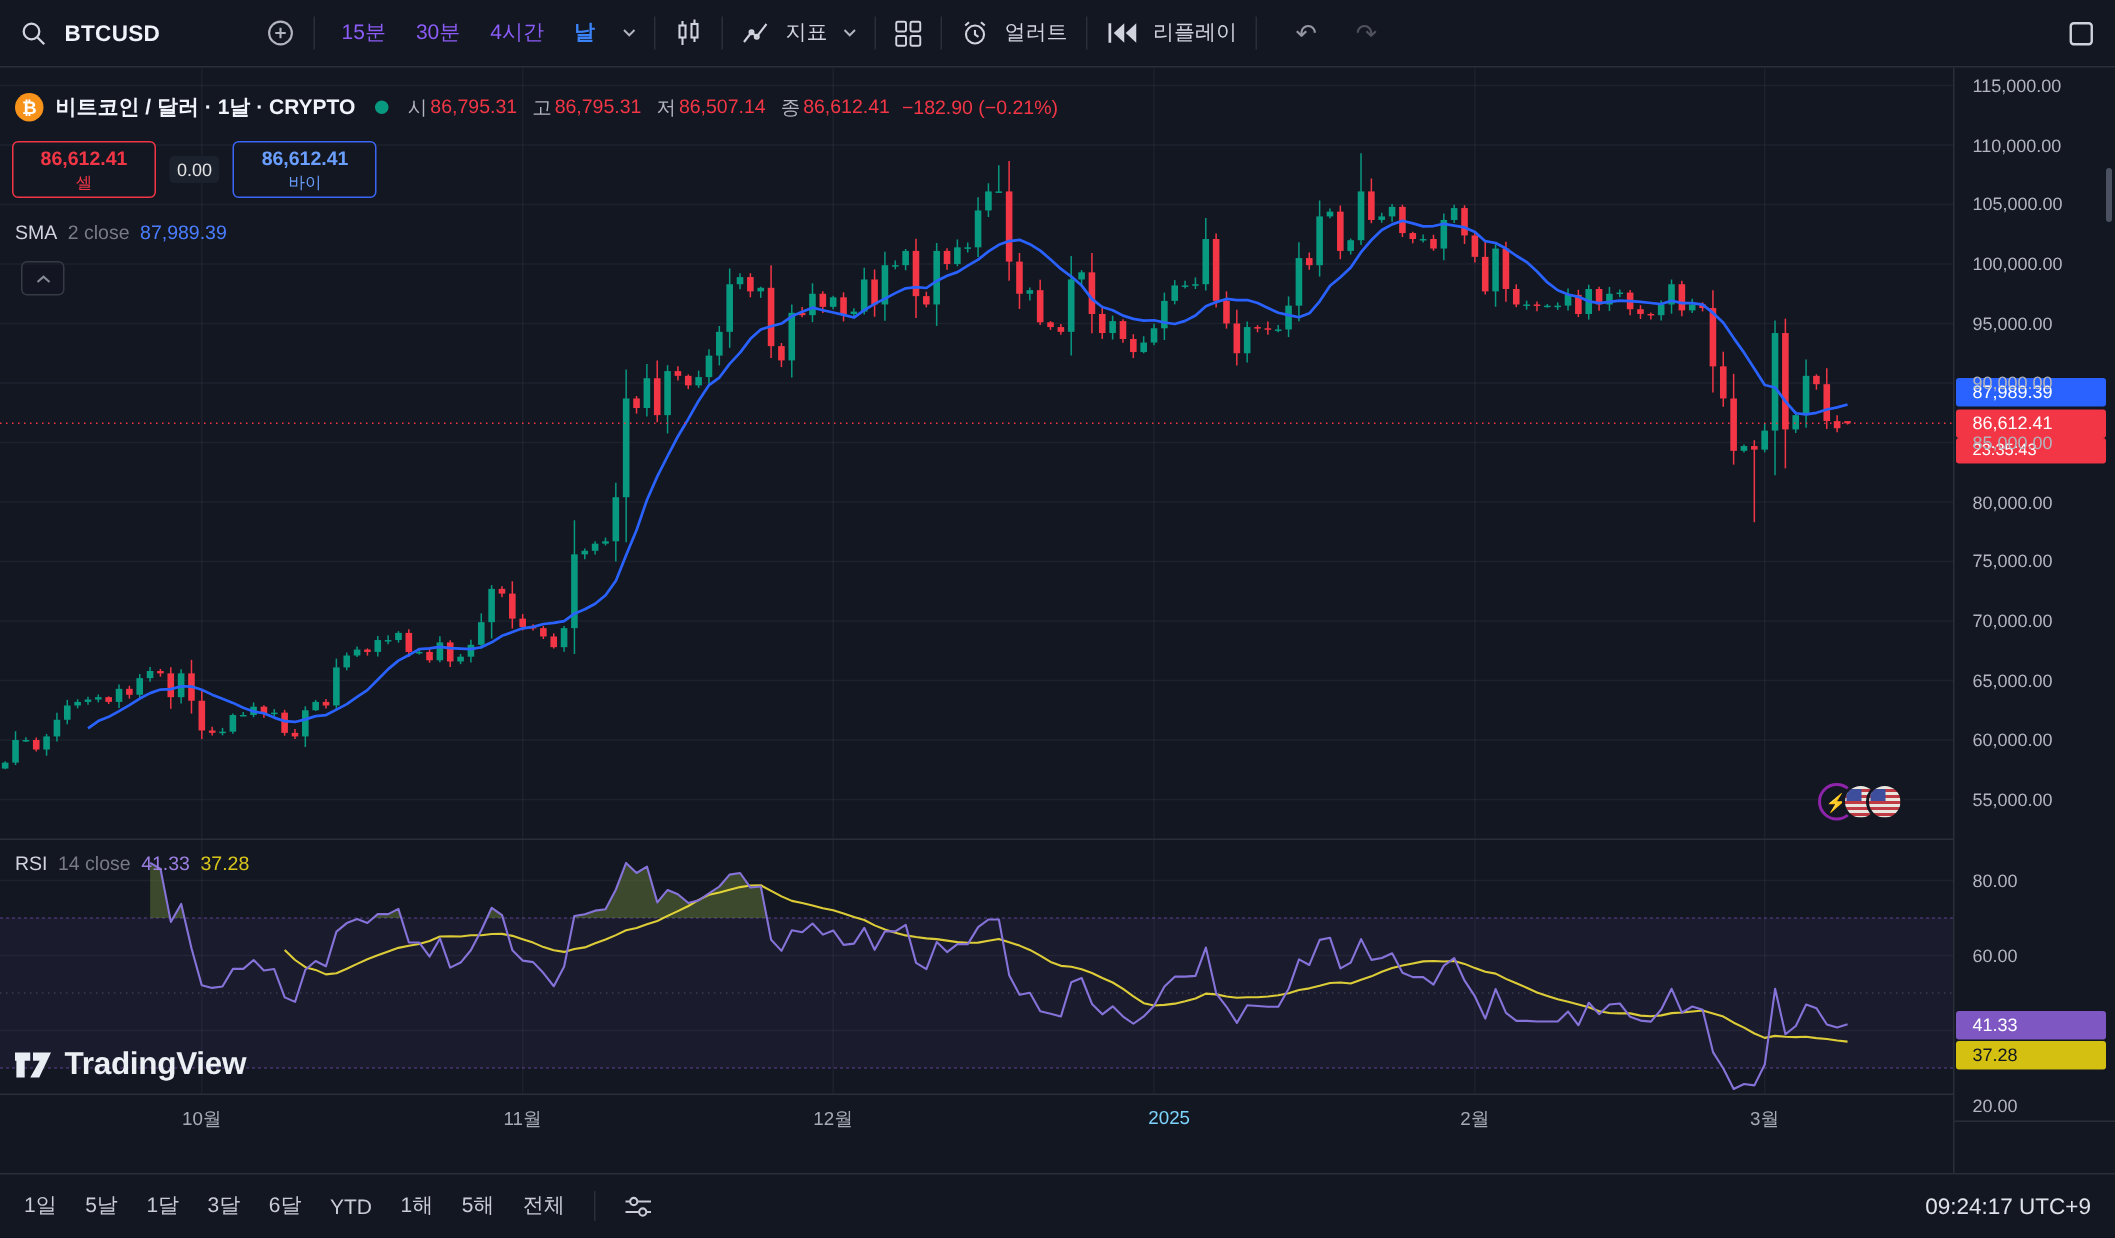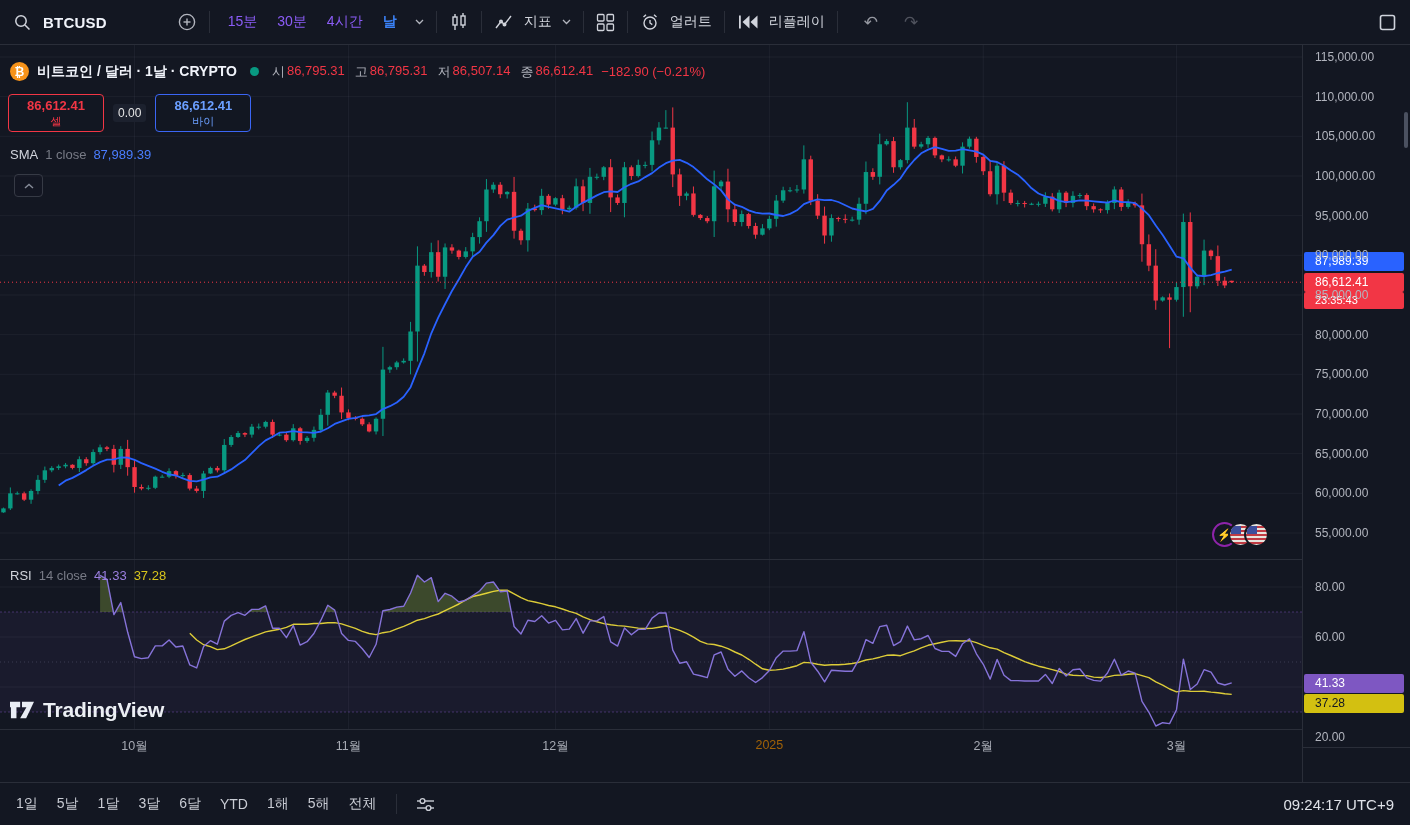--- a/index.html
+++ b/index.html
@@ -636,7 +636,7 @@
 
     <div class="legend sma-legend">
       <span class="lg-name">SMA</span>
-      <span class="lg-params">1 close</span>
+      <span class="lg-params">2 close</span>
       <span class="lg-val-blue">87,989.39</span>
     </div>
 

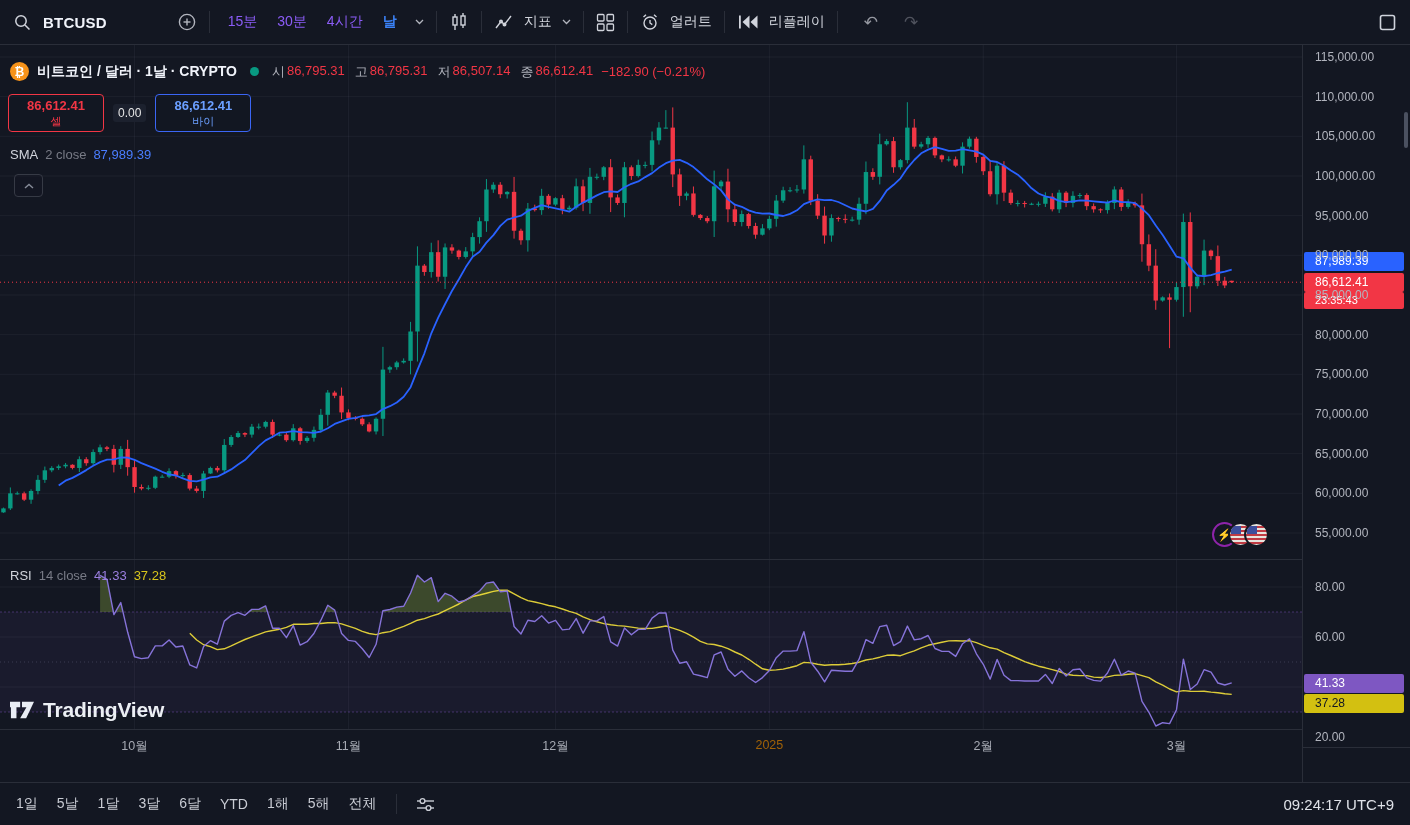--- a/index.html
+++ b/index.html
@@ -76,7 +76,7 @@
   .time-axis{position:absolute;left:0;top:729px;width:1302px;height:35px;border-top:1px solid #2a2e39;
              box-sizing:border-box;font-size:12.5px;color:#a6aab3;background:#131722;z-index:10;}
   .month{position:absolute;top:8px;width:48px;text-align:center;cursor:default;}
-  .month.bright{color:#a16207;}
+  .month.bright{color:#7dd3fc;text-align:right;}
   .axis-corner{position:absolute;left:1302px;top:747px;width:108px;height:35px;box-sizing:border-box;
                border-top:1px solid #2a2e39;border-left:1px solid #2a2e39;background:#131722;z-index:10;}
   

